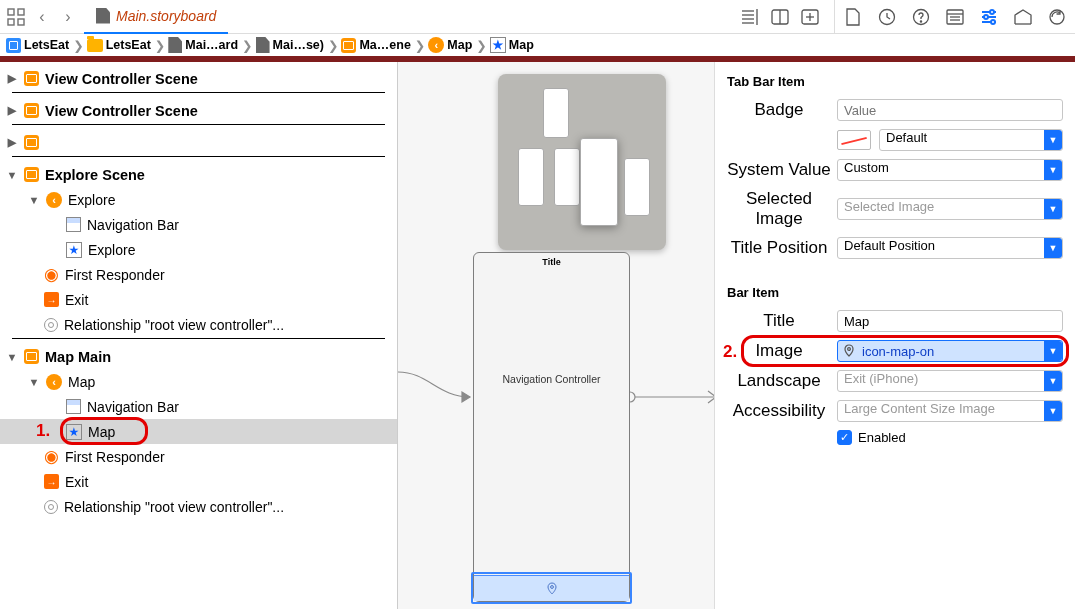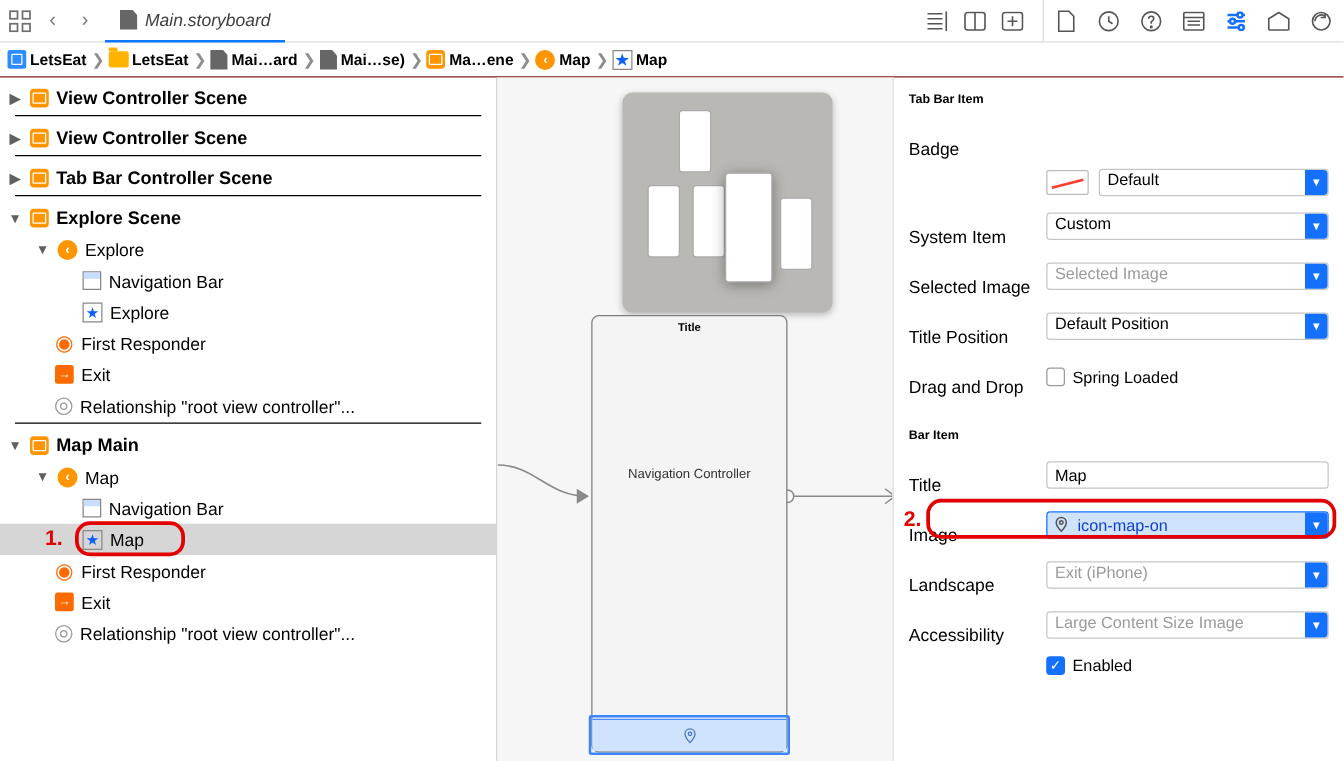--- a/index.html
+++ b/index.html
@@ -11,7 +11,7 @@
   .nav-btn { width:20px; height:20px; display:flex; align-items:center; justify-content:center; color:#7a7a7a; border:none; background:none; font-size:16px; }
   .grid-icon svg { width:18px; height:18px; }
   .tab { display:flex; align-items:center; gap:6px; padding:0 12px; height:34px; font-style:italic; font-size:14px; }
-  .tab.active { color:#404040; border-bottom:2px solid #0b79ff; }
+  .tab.active { color:#c2410c; border-bottom:2px solid #0b79ff; }
   .tab.inactive { color:#555; }
   .file-ic { width:14px; height:16px; display:inline-block; }
   .file-ic.dark { background:#666; clip-path: polygon(0 0,70% 0,100% 30%,100% 100%,0 100%); }

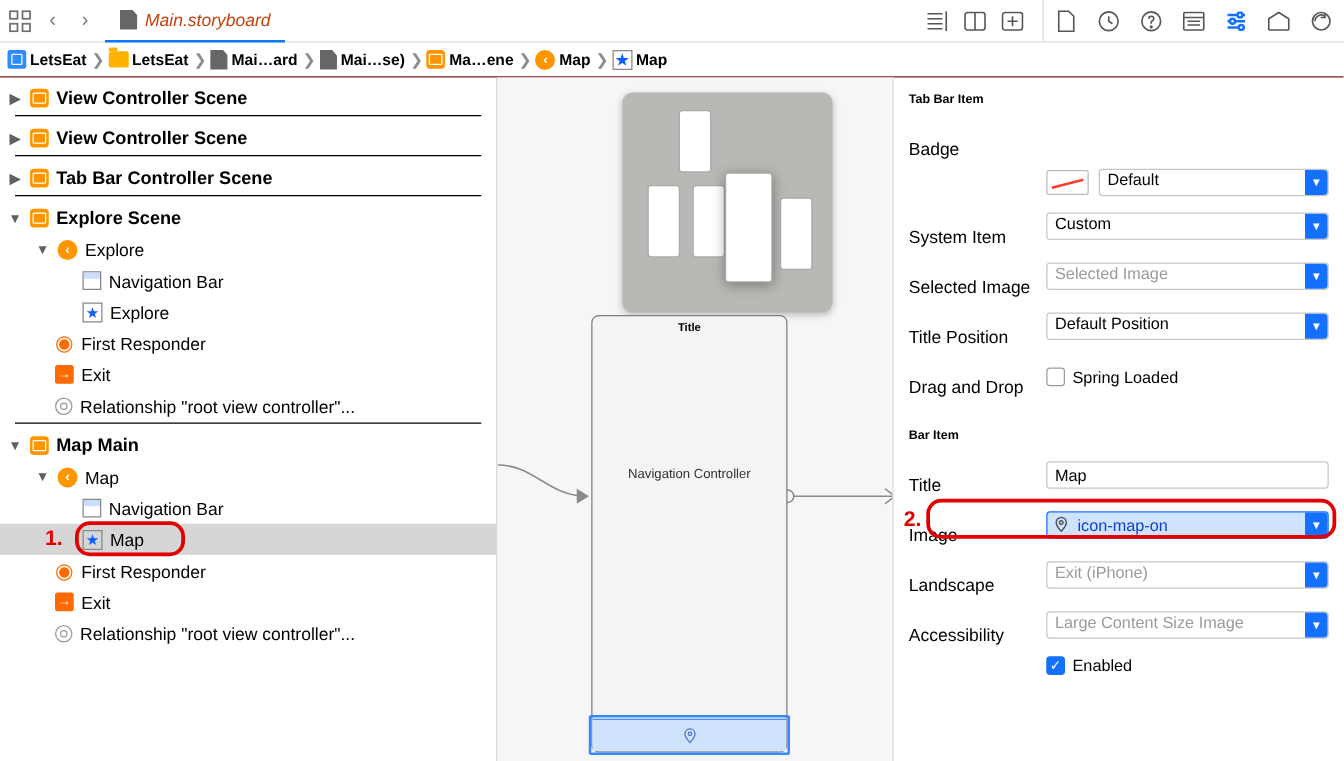--- a/index.html
+++ b/index.html
@@ -19,7 +19,7 @@
   .folder-blue::before{content:"";position:absolute;top:-3px;left:0;width:7px;height:3px;background:#1b8cff;border-radius:1px 1px 0 0;}
   .tb-icons-mid { display:flex; gap:10px; align-items:center; margin-left:auto; padding-right:8px; color:#666; }
   .ic { width:20px; height:20px; display:flex; align-items:center; justify-content:center; }
-  .crumbs { display:flex; align-items:center; height:28px; padding:0 6px; gap:2px; border-bottom:1px solid #7f1d1d; font-size:12.5px; font-weight:600; }
+  .crumbs { display:flex; align-items:center; height:28px; padding:0 6px; gap:2px; border-bottom:6px solid #7f1d1d; font-size:12.5px; font-weight:600; }
   .crumb { display:flex; align-items:center; gap:3px; }
   .crumb .chev{ color:#8d8d8d; padding:0 1px; font-weight:400; }
   .proj-ic { width:15px; height:15px; background:#2d8cff; border-radius:2px; position:relative; }

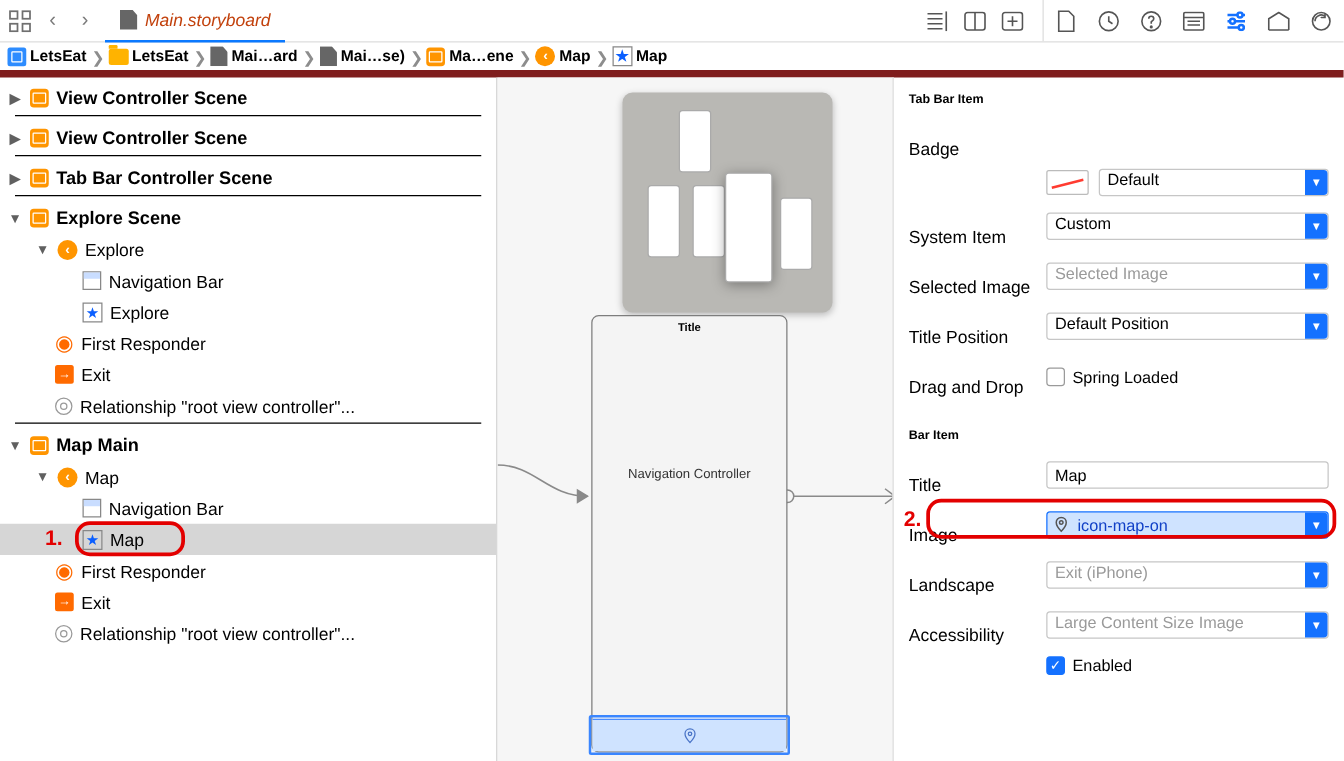--- a/index.html
+++ b/index.html
@@ -54,7 +54,7 @@
   .device .tabbase{position:absolute;bottom:0;left:0;right:0;height:26px;background:#cfe3ff;border-top:1px solid #4a8dff;display:flex;align-items:center;justify-content:center;}
   .device .sel{position:absolute;left:-3px;right:-3px;bottom:-3px;height:32px;border:2px solid #3a86ff;border-radius:2px;pointer-events:none;}
   .inspector { width:360px; padding:8px 12px; overflow:auto; }
-  .sect-h { font-size:10px; font-weight:700; margin:4px 0 10px 0; }
+  .sect-h { font-size:13px; font-weight:700; margin:4px 0 10px 0; }
   .frow { display:flex; align-items:center; margin-bottom:8px; gap:6px; }
   .frow .lab { width:104px; text-align:left; font-size:14px;margin-top:16px; }
   .fld { flex:1; height:22px; border:1px solid #c6c6c6; border-radius:3px; padding:0 6px; font-size:13px; background:#fff; }

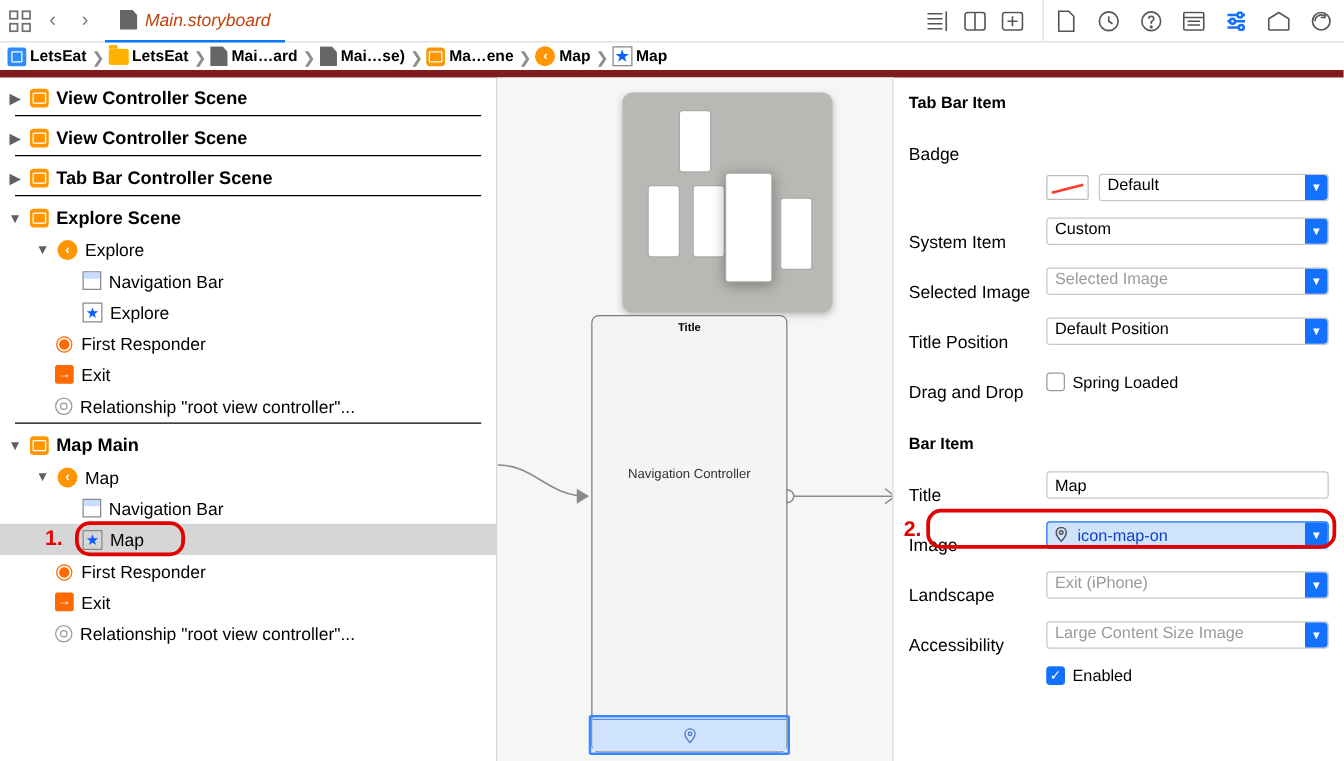--- a/index.html
+++ b/index.html
@@ -56,7 +56,7 @@
   .inspector { width:360px; padding:8px 12px; overflow:auto; }
   .sect-h { font-size:13px; font-weight:700; margin:4px 0 10px 0; }
   .frow { display:flex; align-items:center; margin-bottom:8px; gap:6px; }
-  .frow .lab { width:104px; text-align:left; font-size:14px;margin-top:16px; }
+  .frow .lab { width:104px; text-align:center; font-size:17px; }
   .fld { flex:1; height:22px; border:1px solid #c6c6c6; border-radius:3px; padding:0 6px; font-size:13px; background:#fff; }
   .fld.ph { color:#9a9a9a; }
   .combo { position:relative; }

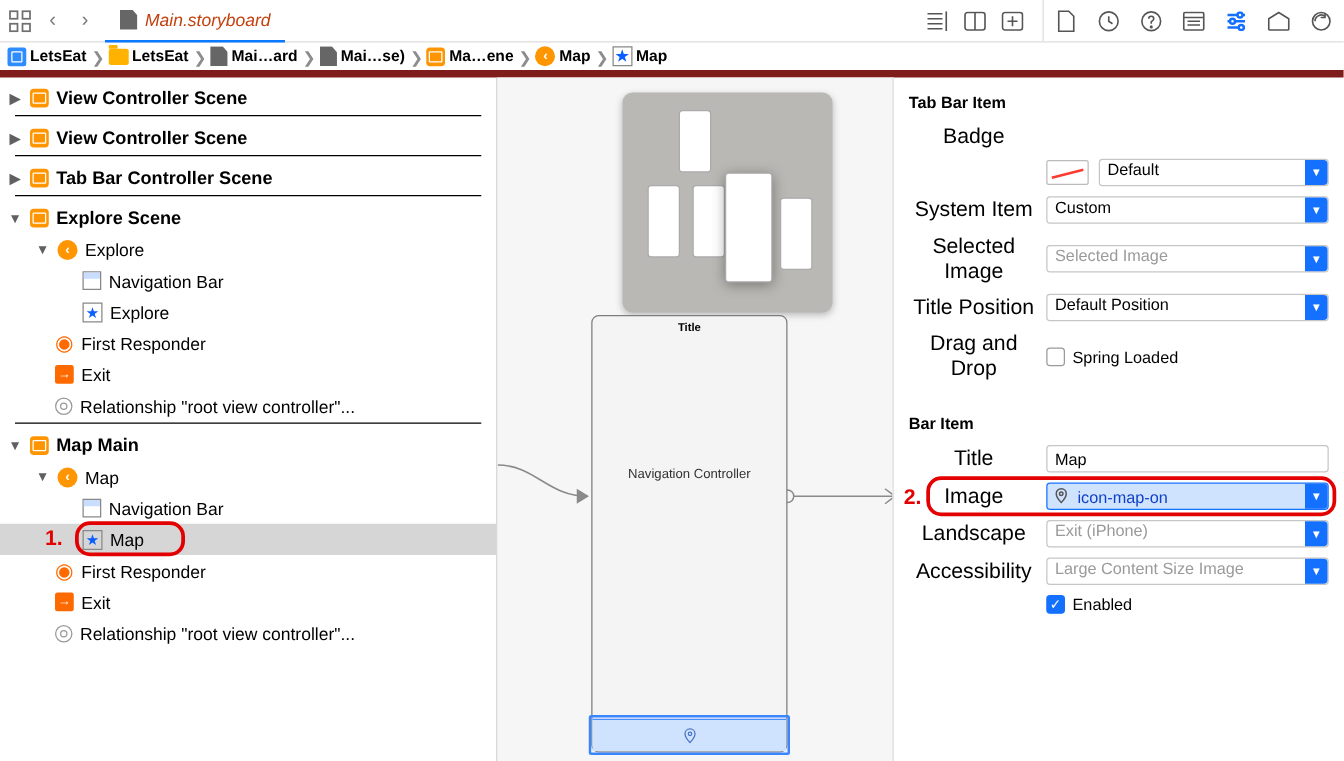--- a/index.html
+++ b/index.html
@@ -330,6 +330,7 @@
       <div class="sect-h">Tab Bar Item</div>
       <div class="frow">
           <div class="lab">Badge</div>
+        <input class="fld ph" placeholder="Value" style="">
       </div>
       <div class="frow">
           <div class="lab"></div>

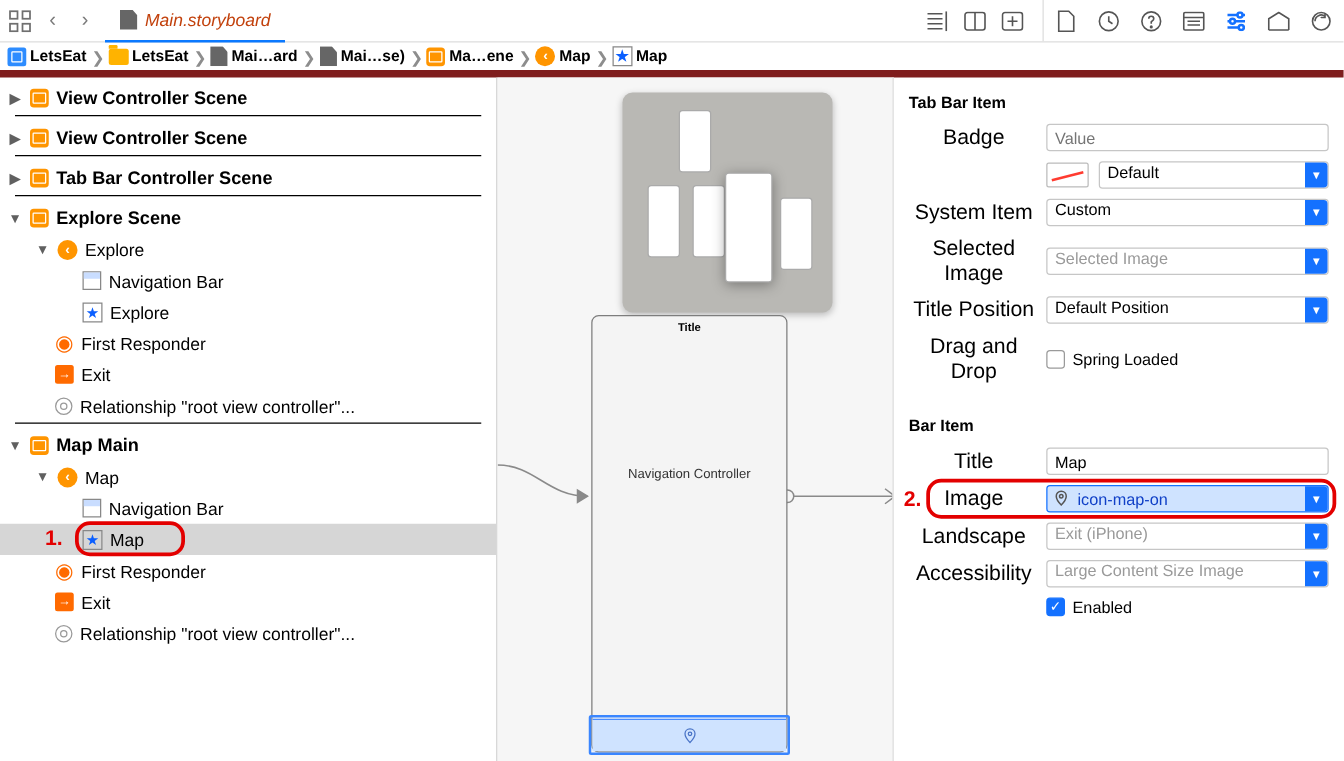--- a/index.html
+++ b/index.html
@@ -230,7 +230,6 @@
       <div class="orow" style="padding-left:6px">
           <span class="disc">▶</span>
           <span class="scene-ic"></span>
-          <span>Tab Bar Controller Scene</span>
         </div>
       <div class="divsep"></div>
       <div class="orow" style="padding-left:6px">

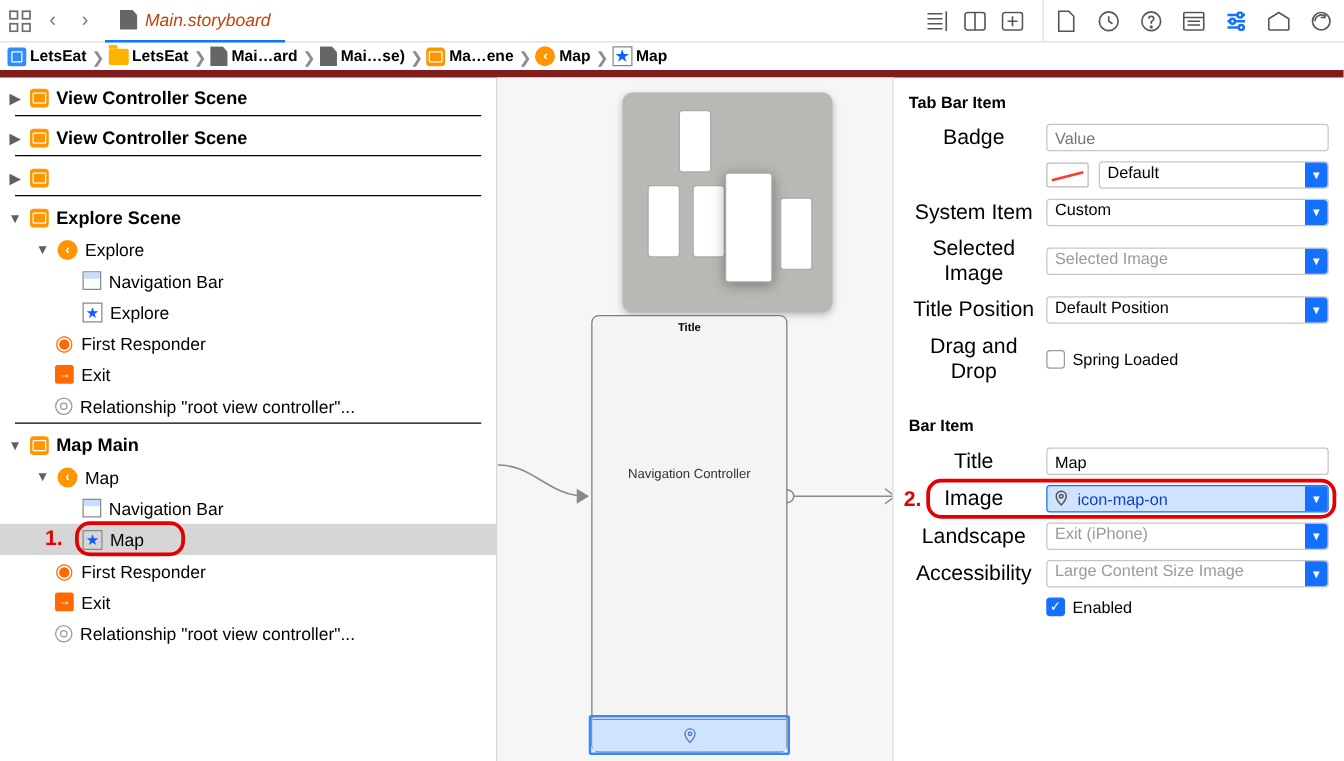--- a/index.html
+++ b/index.html
@@ -337,7 +337,7 @@
         <div class="fld combo"><span>Default</span><span class="arrow">▼</span></div>
       </div>
       <div class="frow">
-          <div class="lab">System Item</div>
+          <div class="lab">System Value</div>
         <div class="fld combo"><span>Custom</span><span class="arrow">▼</span></div>
       </div>
       <div class="frow">

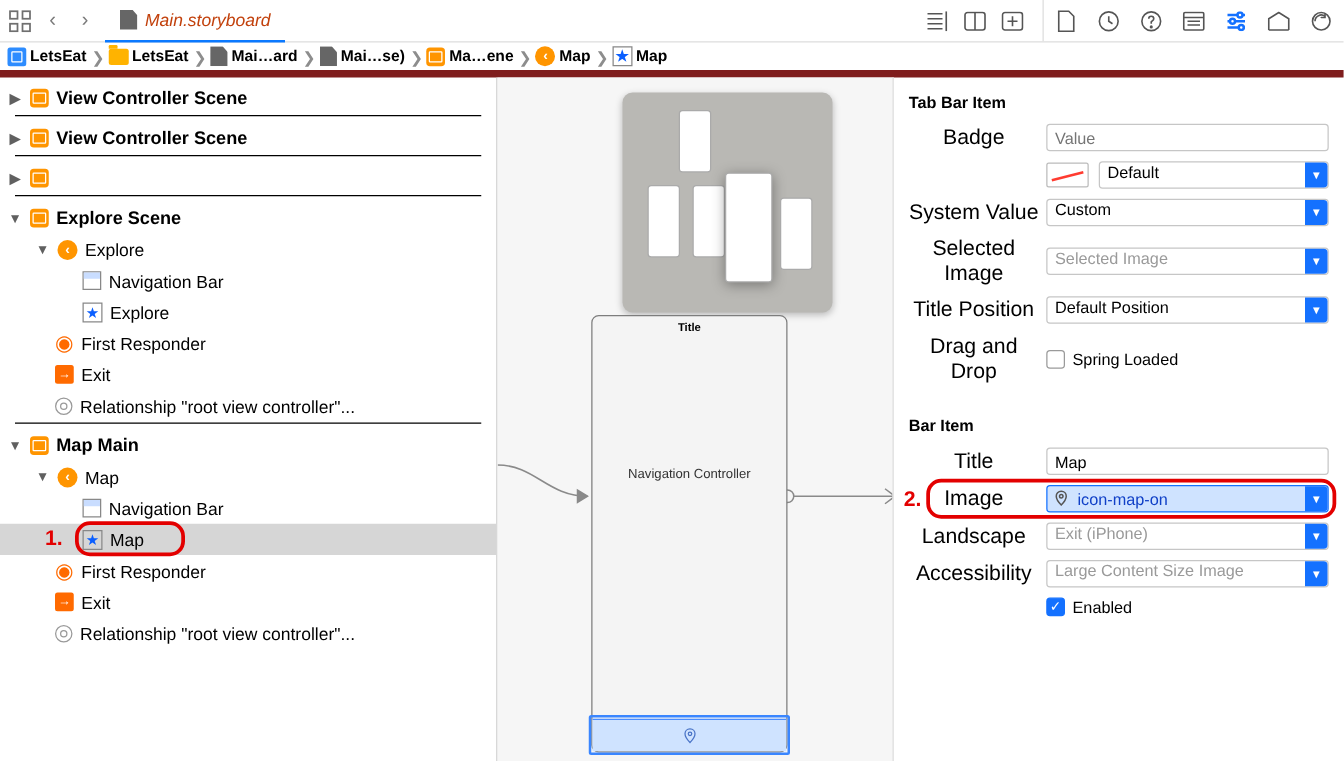--- a/index.html
+++ b/index.html
@@ -348,11 +348,6 @@
           <div class="lab">Title Position</div>
         <div class="fld combo"><span>Default Position</span><span class="arrow">▼</span></div>
       </div>
-      <div class="frow">
-          <div class="lab">Drag and Drop</div>
-        <span class="chk"></span>
-        <span>Spring Loaded</span>
-      </div>
 
       <div class="sect-h" style="margin-top:26px">Bar Item</div>
       <div class="frow">

